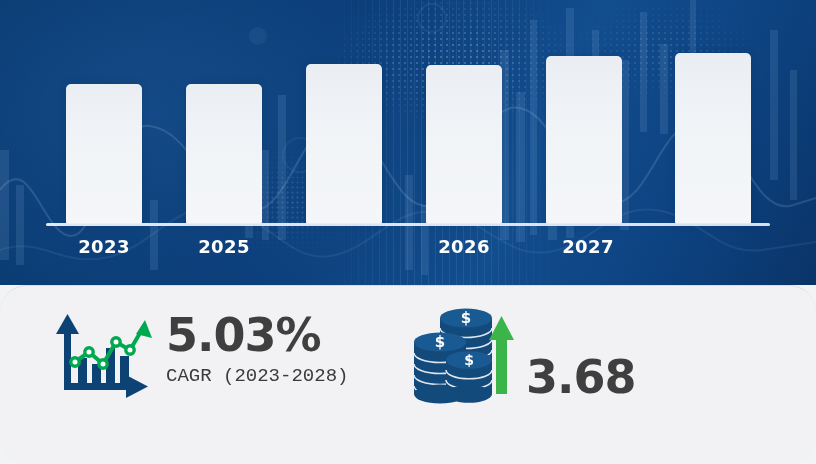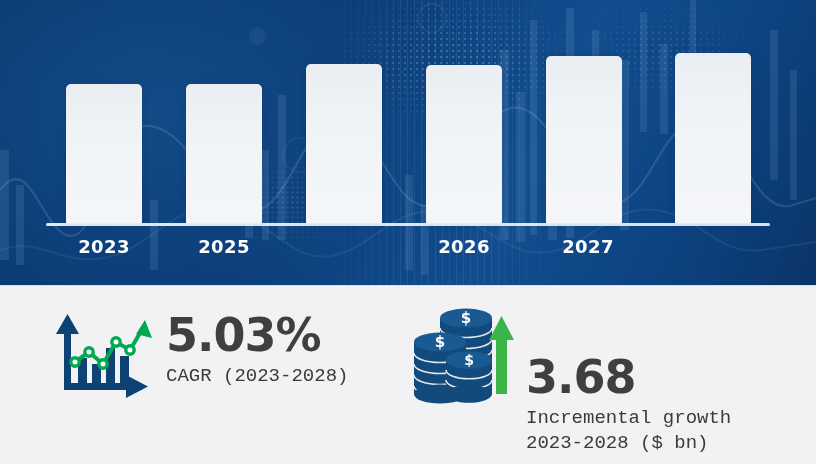--- a/index.html
+++ b/index.html
@@ -116,6 +116,7 @@
     height: 179px;
     background: #f2f2f4;
     border-top: 1px solid #dcdde1;
+    border-radius: 27px;
   }
   .stat {
     position: absolute;

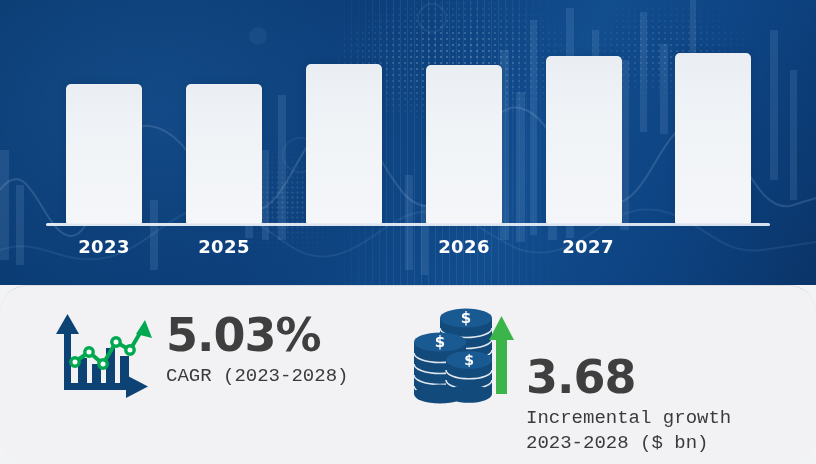--- a/index.html
+++ b/index.html
@@ -303,8 +303,6 @@
       </div>
       <div class="stat-text">
         <div class="stat-value">3.68</div>
-        <div class="stat-label">Incremental growth
-2023-2028 ($ bn)</div>
       </div>
     </div>
   </div>

